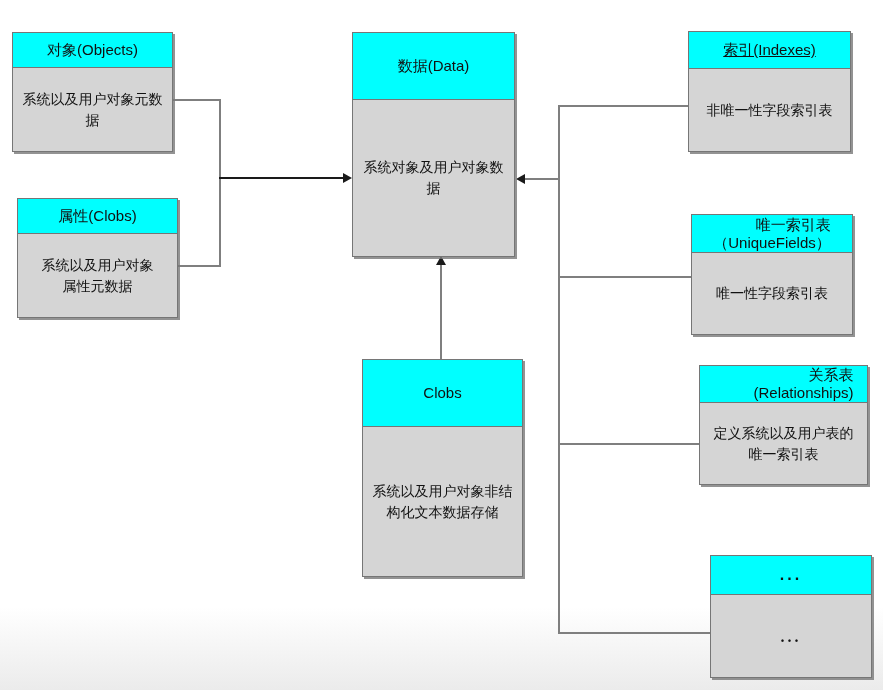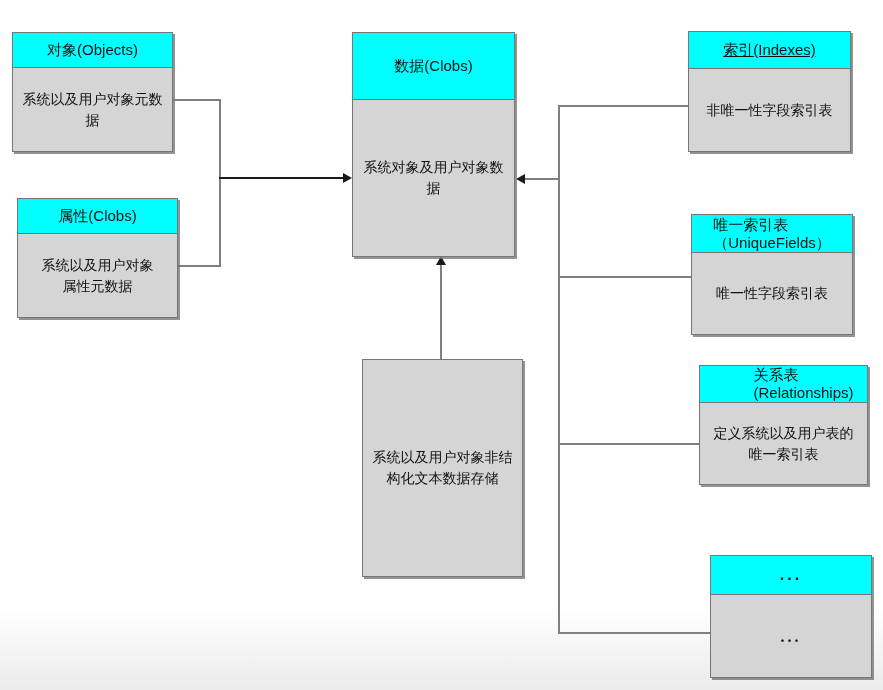--- a/index.html
+++ b/index.html
@@ -34,7 +34,7 @@
     display: flex;
     align-items: center;
     justify-content: center;
-    text-align: left;
+    text-align: right;
     white-space: pre-line;
     font-size: 15px;
     line-height: 18px;

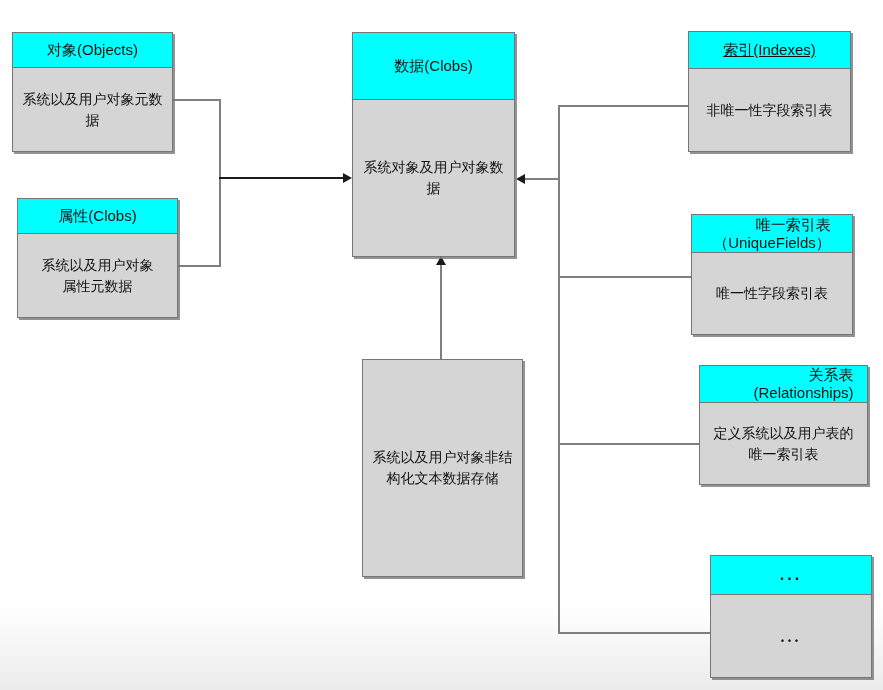--- a/index.html
+++ b/index.html
@@ -123,7 +123,7 @@
   </div>
 
   <div class="box" style="left:352px; top:32px; width:163px; height:225px;">
-    <div class="box-header" style="height:66px;">数据(Clobs)</div>
+    <div class="box-header" style="height:66px;">数据(Data)</div>
     <div class="box-body">系统对象及用户对象数
 据</div>
   </div>

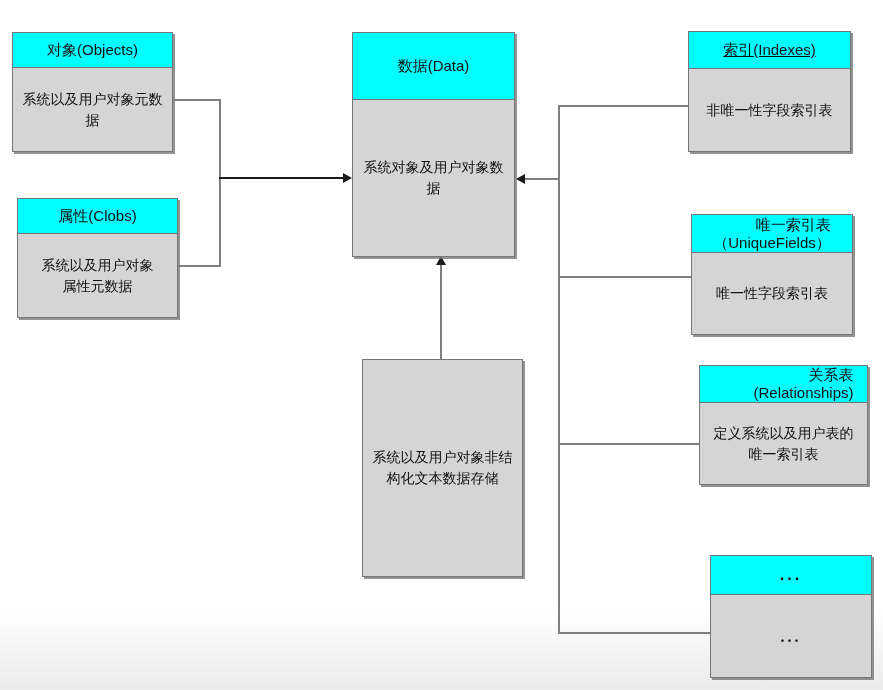--- a/index.html
+++ b/index.html
@@ -129,6 +129,7 @@
   </div>
 
   <div class="box" style="left:362px; top:359px; width:161px; height:218px;">
+    <div class="box-header" style="height:66px;">Clobs</div>
     <div class="box-body">系统以及用户对象非结
 构化文本数据存储</div>
   </div>

